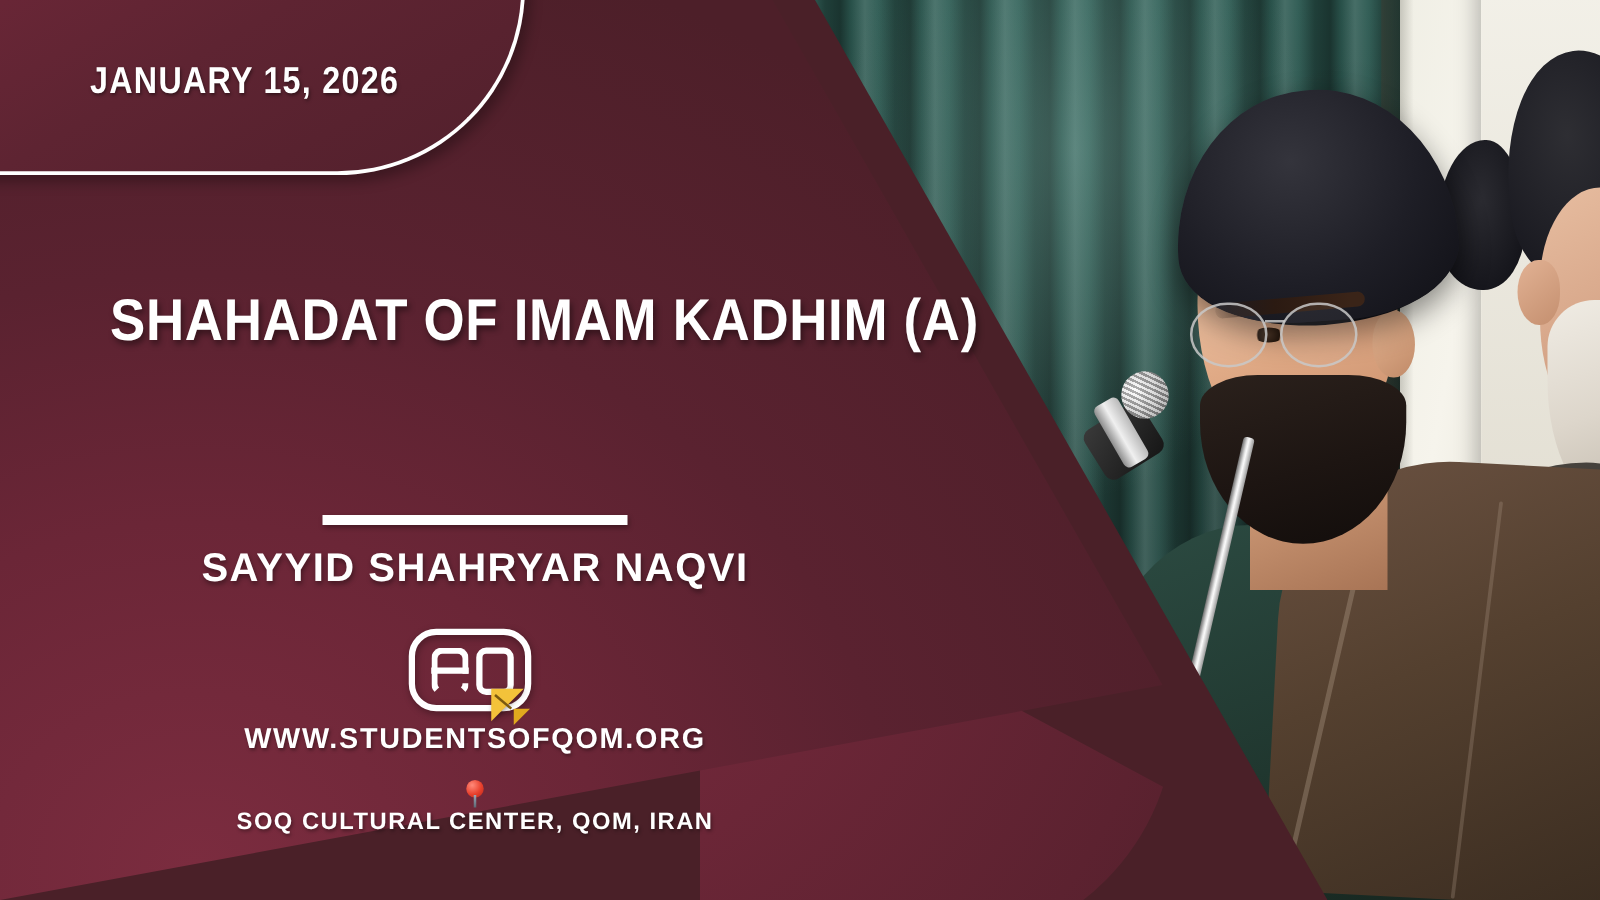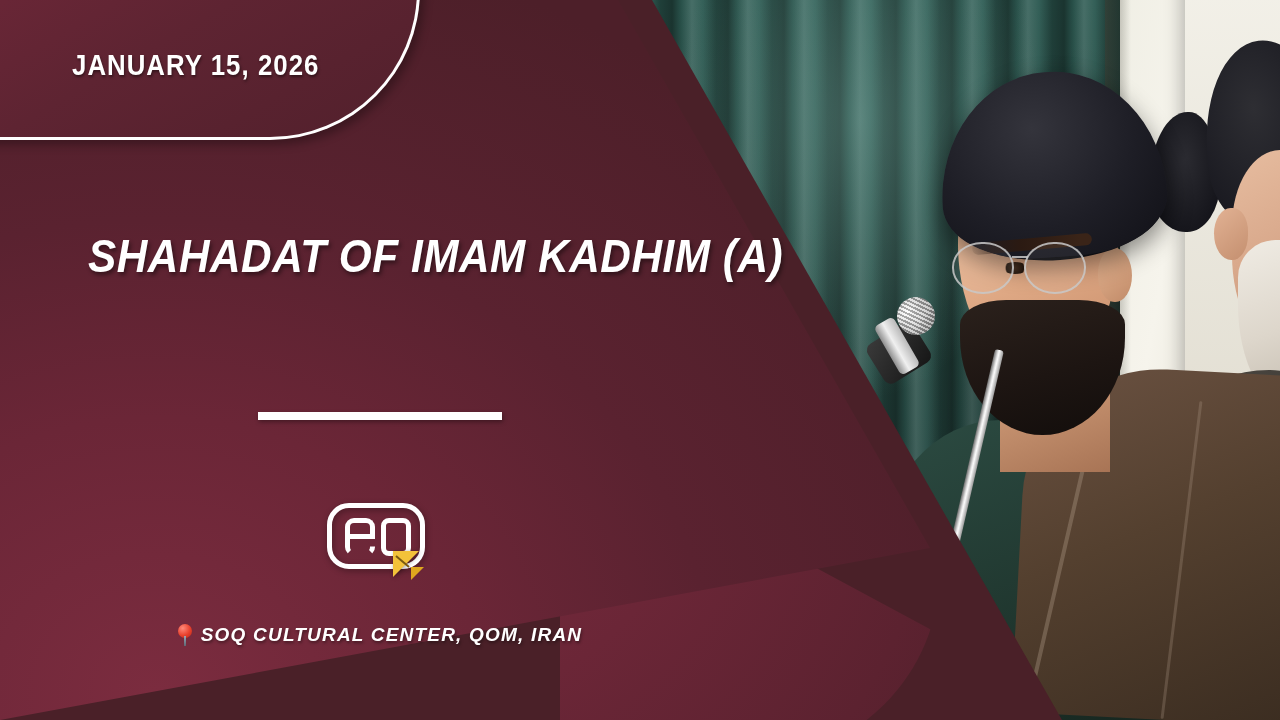--- a/index.html
+++ b/index.html
@@ -236,7 +236,7 @@
 
   
   .content{
-    position:absolute; left:0; top:0; width:820px; height:720px;font-style:italic;
+    position:absolute; left:0; top:0; width:820px; height:720px;
   }
   .title{
     position:absolute; left:88px; top:228px; width:640px;

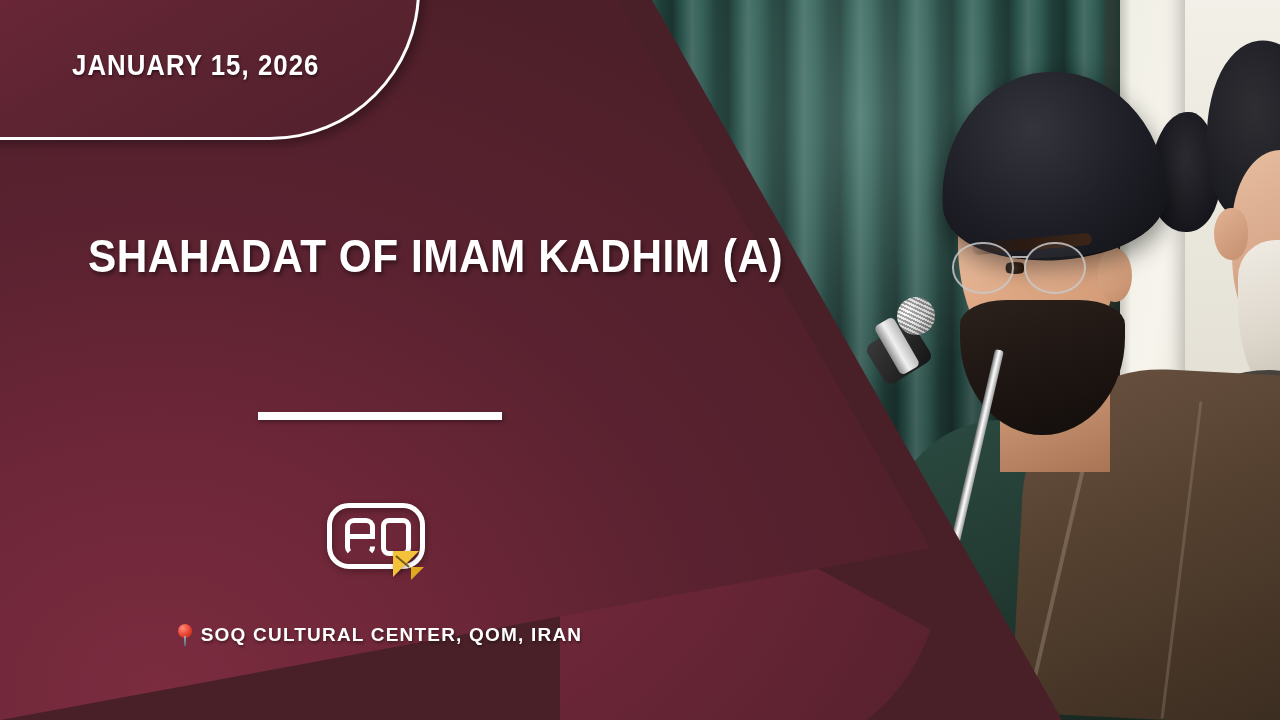--- a/index.html
+++ b/index.html
@@ -395,6 +395,7 @@
   <div class="content">
     <div class="title">SHAHADAT OF IMAM KADHIM (A)</div>
     <div class="divider"></div>
+    <div class="speaker">SAYYID SHAHRYAR NAQVI</div>
 
     <div class="logo">
       <div class="logo-box"></div>

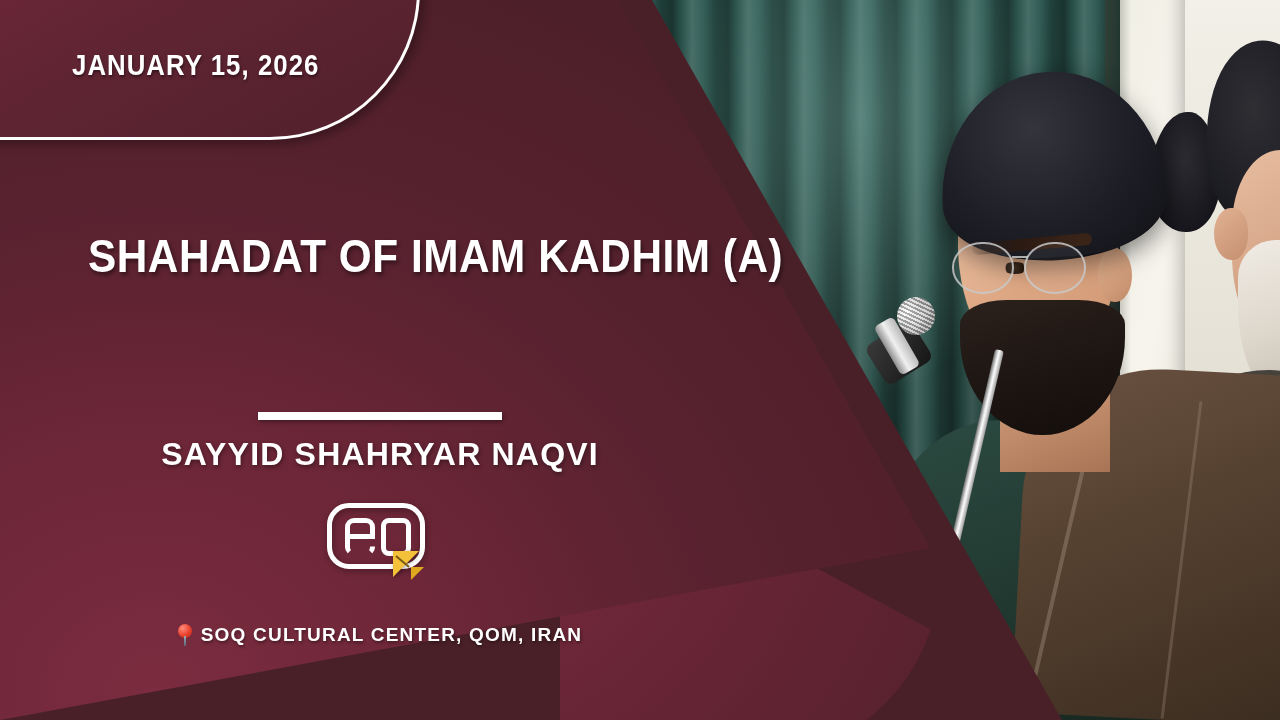--- a/index.html
+++ b/index.html
@@ -409,6 +409,7 @@
       </div>
     </div>
 
+    <div class="url">WWW.STUDENTSOFQOM.ORG</div>
 
     <div class="venue">
       <span class="pin">

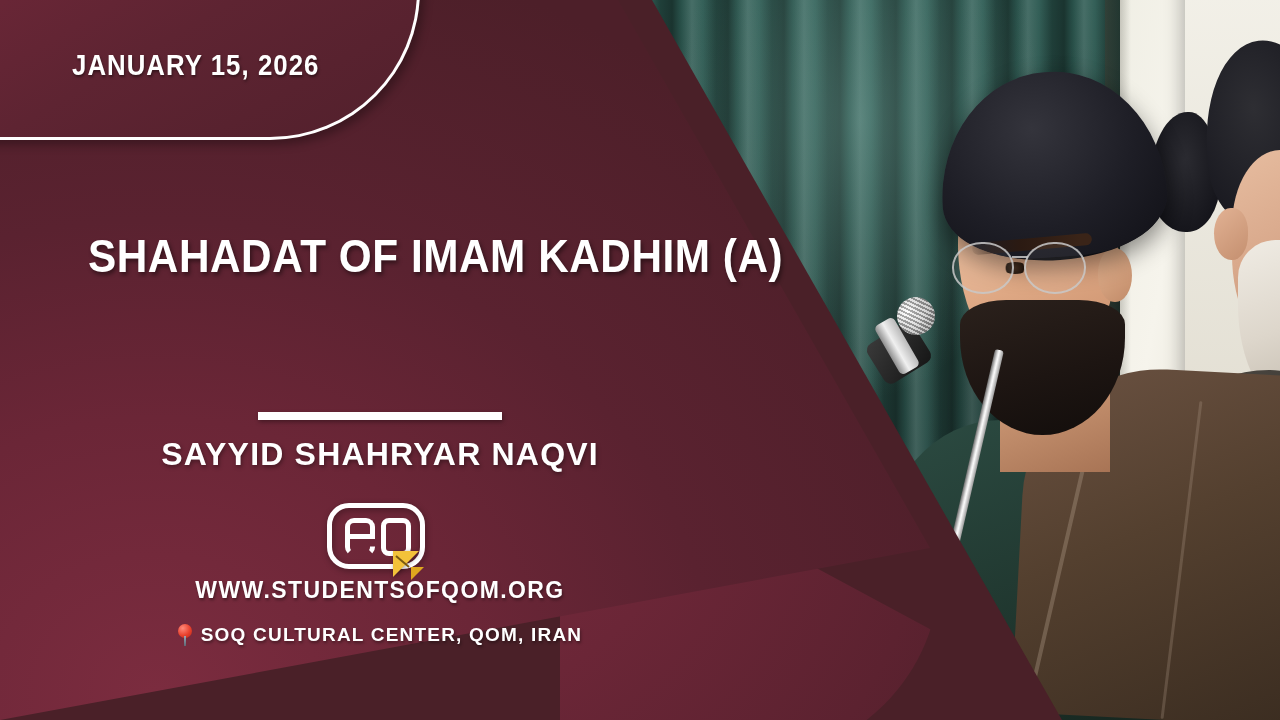--- a/index.html
+++ b/index.html
@@ -326,7 +326,7 @@
     font-family:"Liberation Sans Narrow","Liberation Sans", sans-serif;
     font-size:19px; font-weight:700; letter-spacing:1.2px;
     text-shadow:1px 2px 3px rgba(0,0,0,.40);
-    display:flex; align-items:center; justify-content:center; gap:9px;
+    display:flex; align-items:center; justify-content:center; gap:9px;flex-direction:column;
   }
   .pin{
     position:relative; display:inline-block; width:14px; height:22px; flex:0 0 14px;

